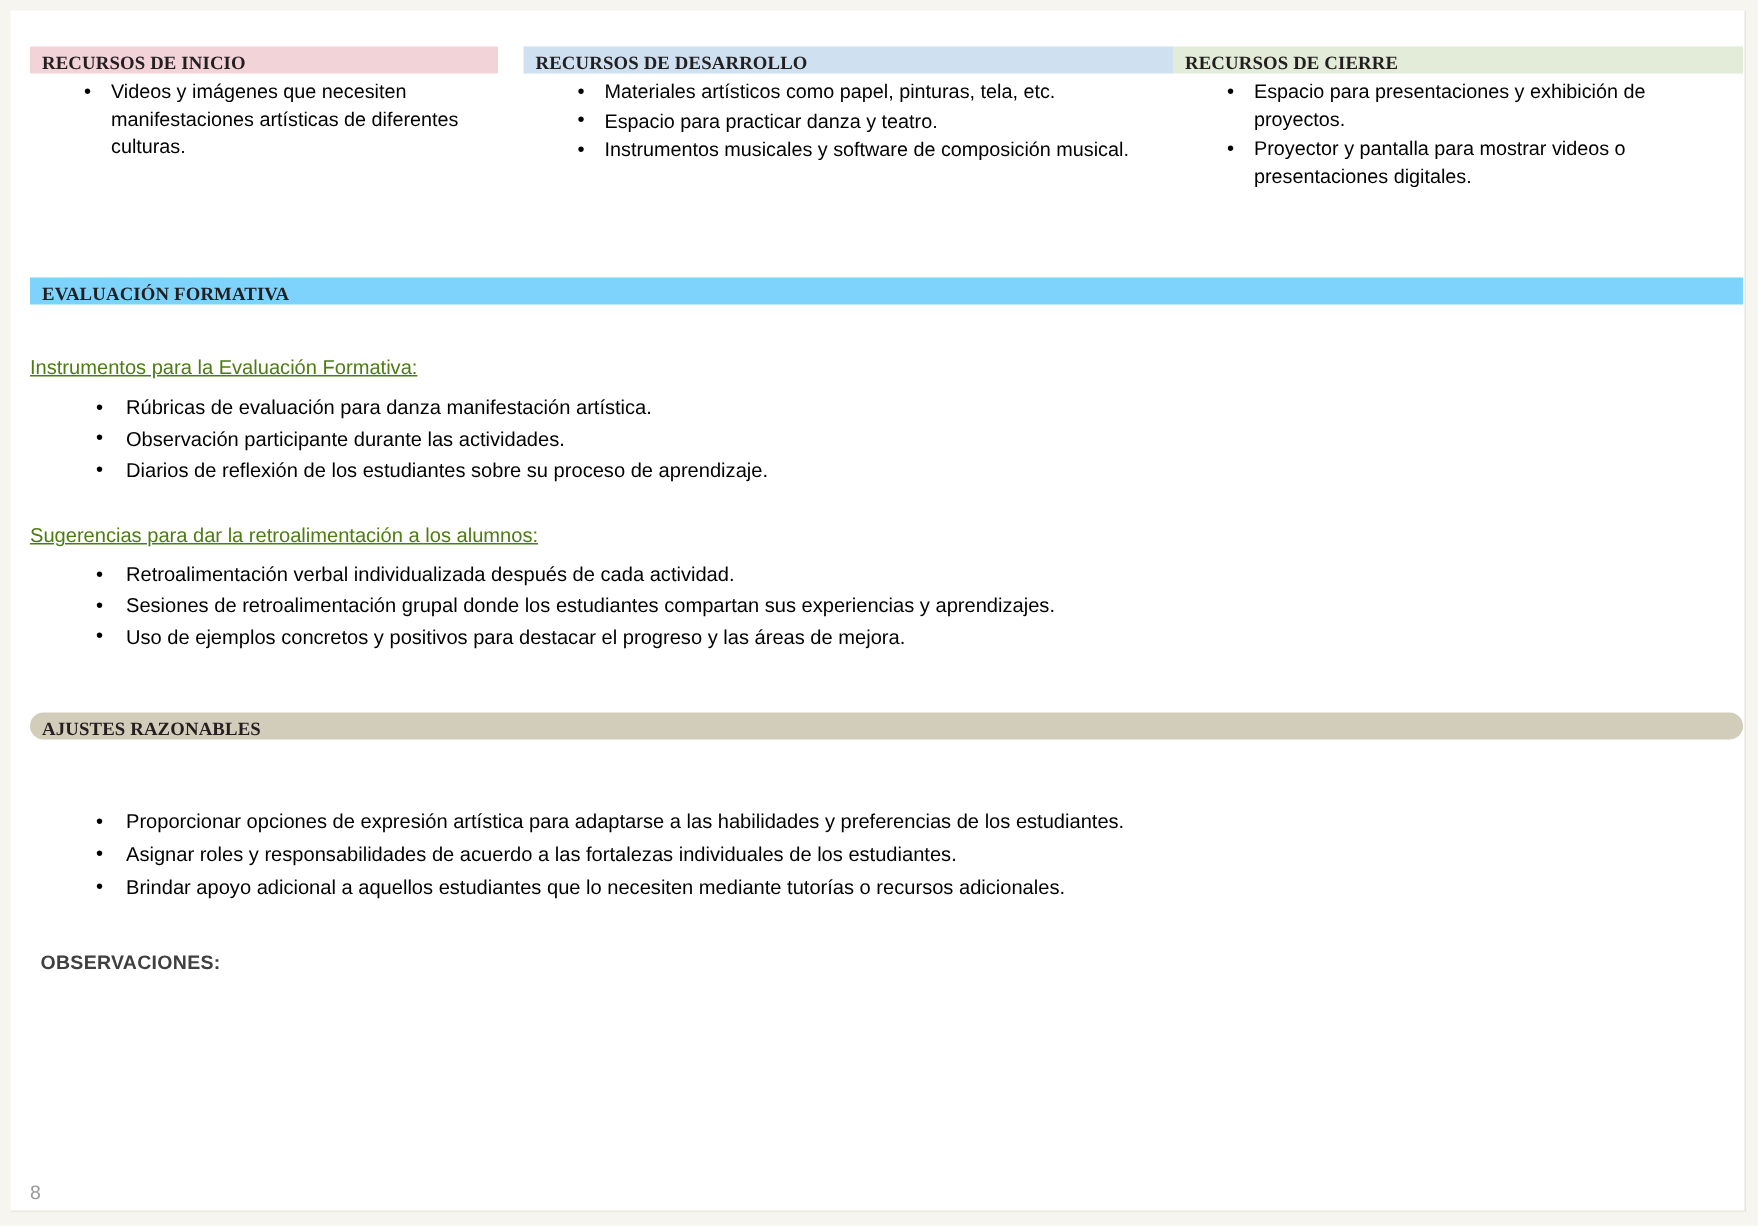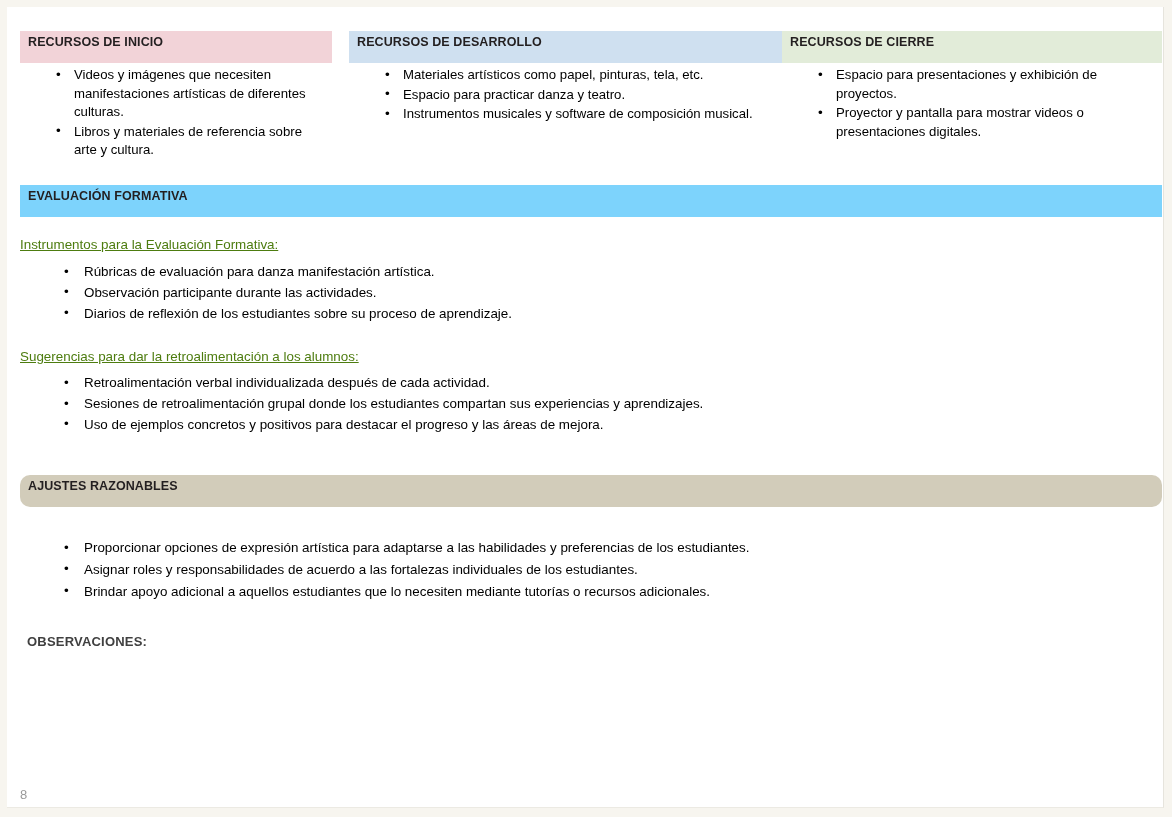--- a/index.html
+++ b/index.html
@@ -39,7 +39,7 @@
   
   .band {
     box-sizing: border-box;
-    height: 32px;
+    height: 18px;
     line-height: 22px;
     font-size: 12.5px;
     font-weight: bold;
@@ -48,6 +48,7 @@
     letter-spacing: 0.1px;
     white-space: nowrap;
     overflow: hidden;
+    font-family: Liberation Serif, serif;
   }
 
   

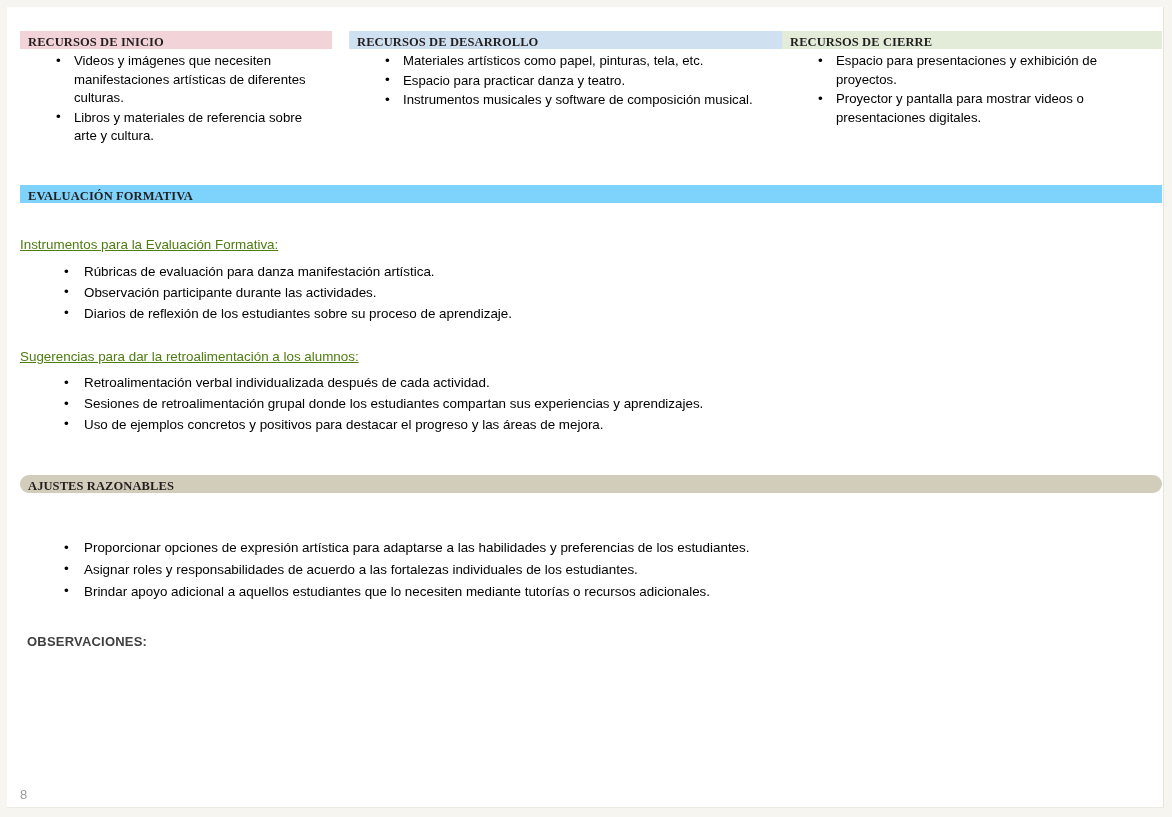--- a/index.html
+++ b/index.html
@@ -177,7 +177,6 @@
         <div class="band" style="background: rgb(242, 211, 216);">RECURSOS DE INICIO</div>
         <ul class="bullets">
           <li>Videos y imágenes que necesiten manifestaciones artísticas de diferentes culturas.</li>
-          <li>Libros y materiales de referencia sobre arte y cultura.</li>
         </ul>
       </div>
 

